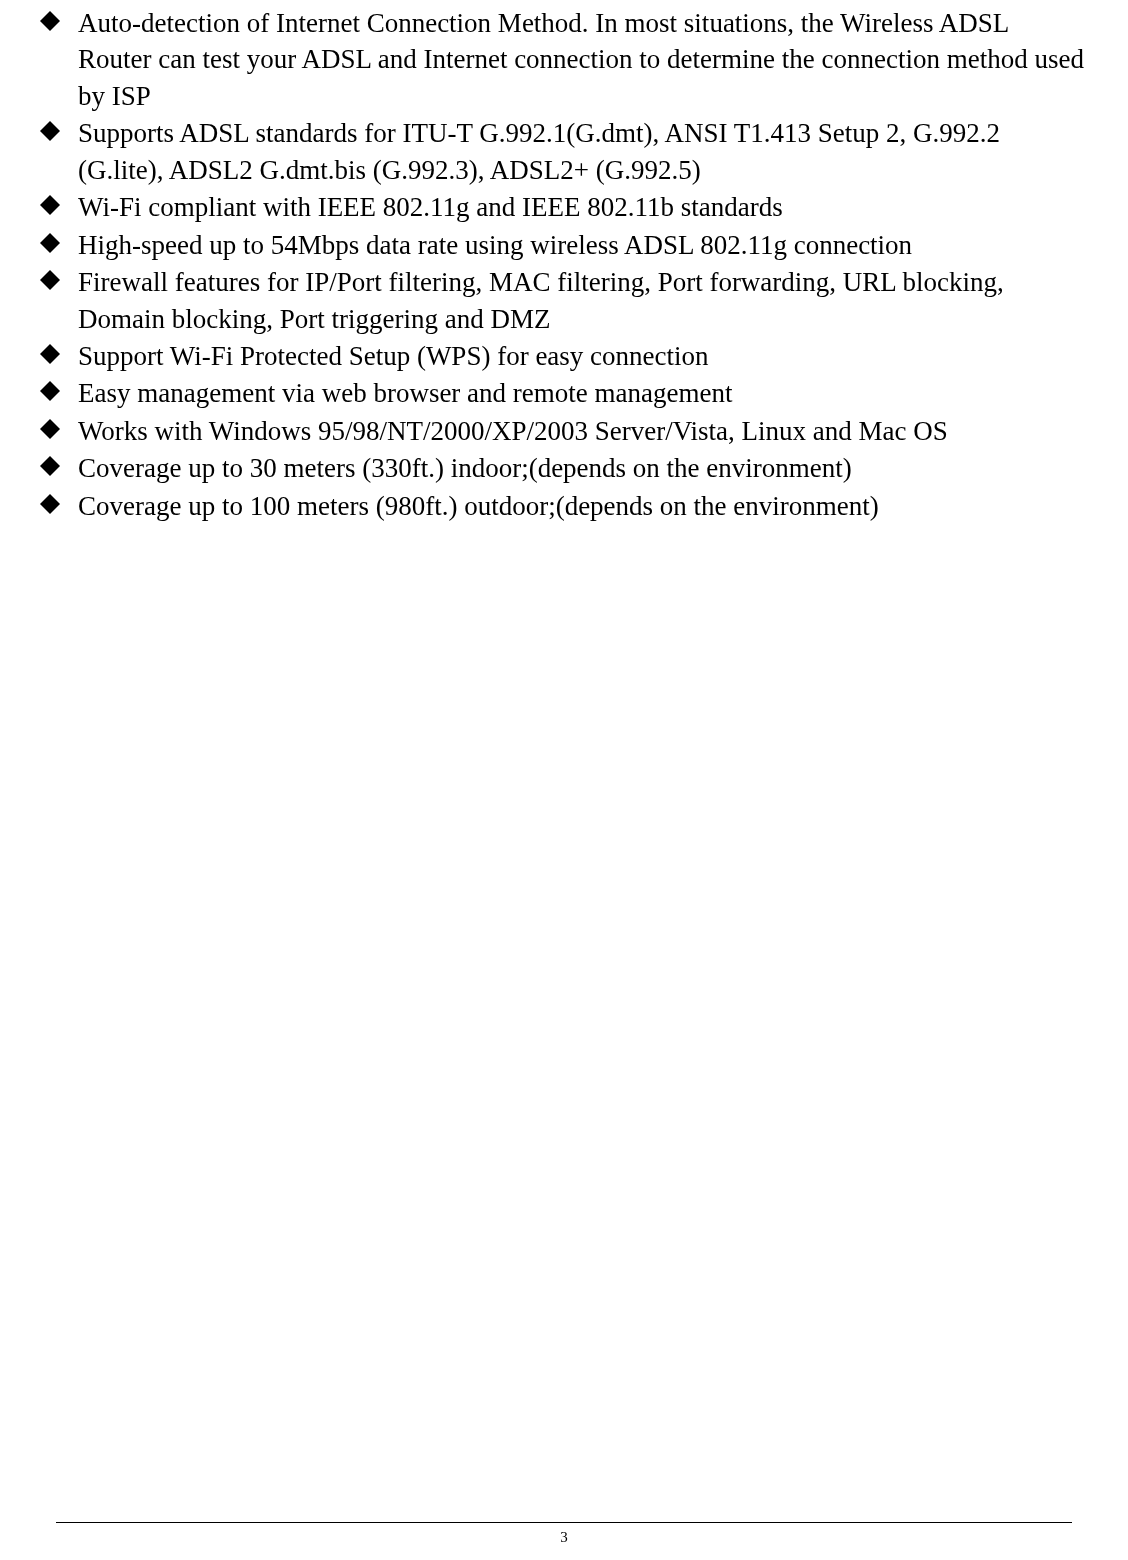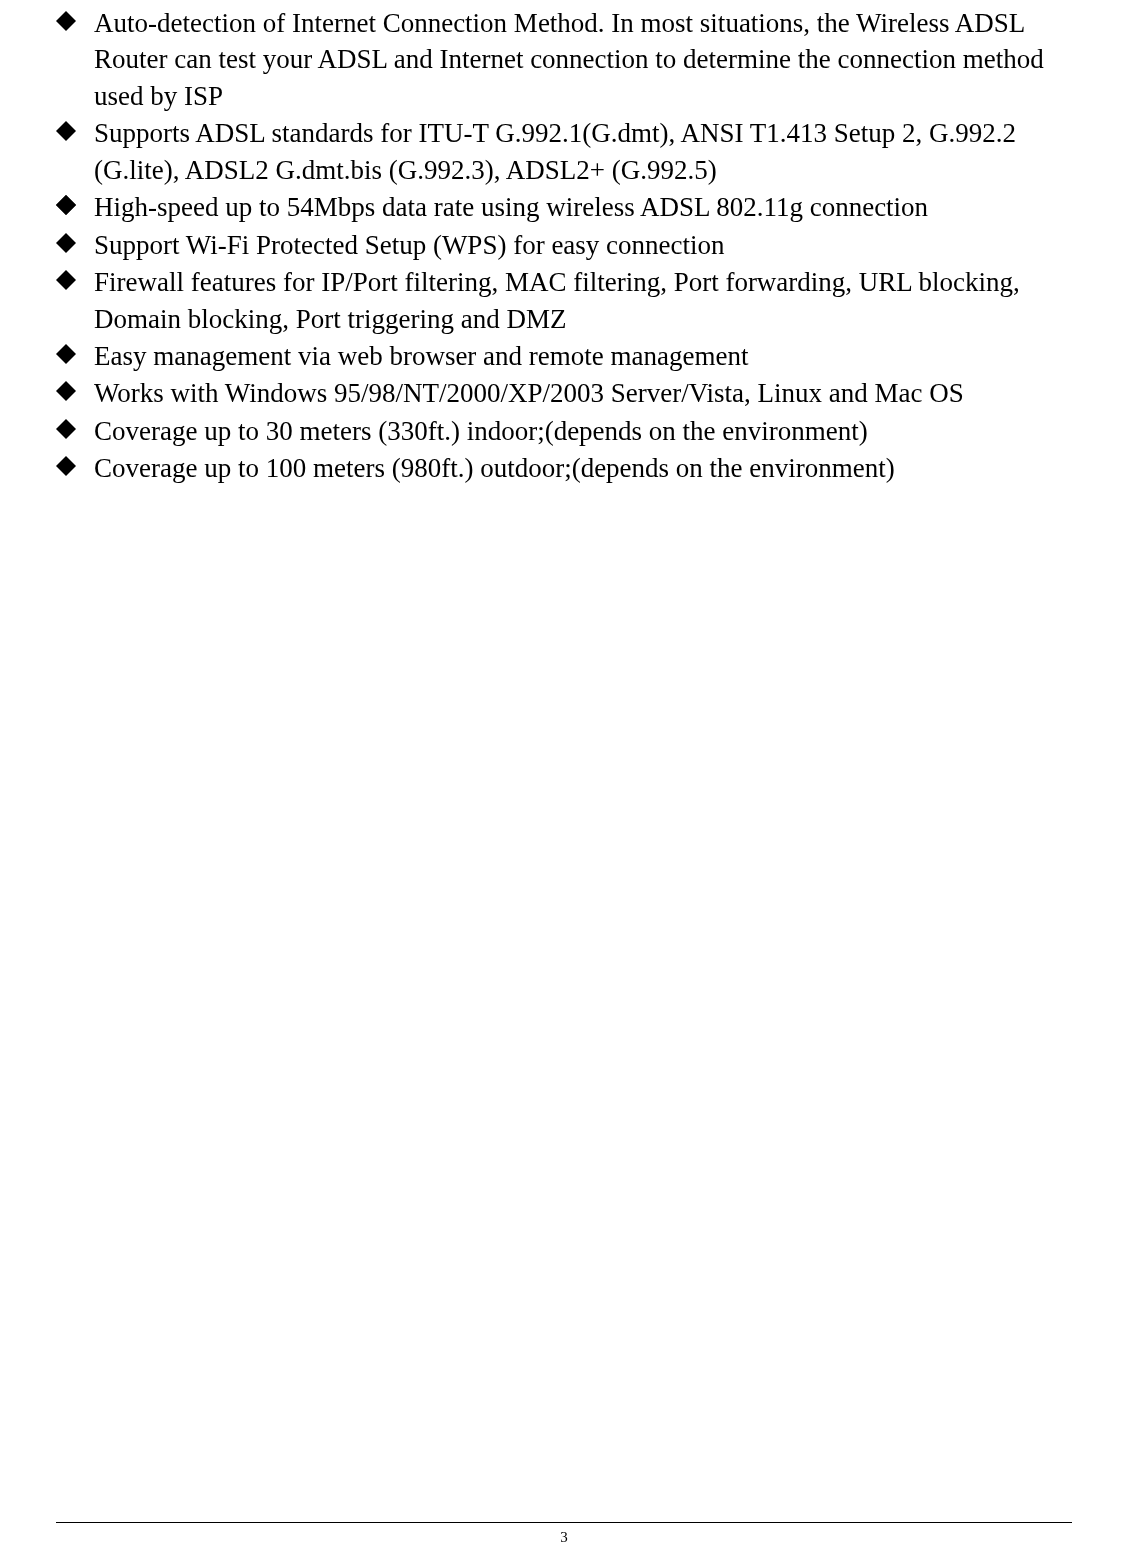--- a/index.html
+++ b/index.html
@@ -17,7 +17,7 @@
       position: relative;
     }
     .content {
-      padding: 5px 40px 0 44px;
+      padding: 5px 40px 0 28px;
     }
     ul.feature-list {
       list-style: none;

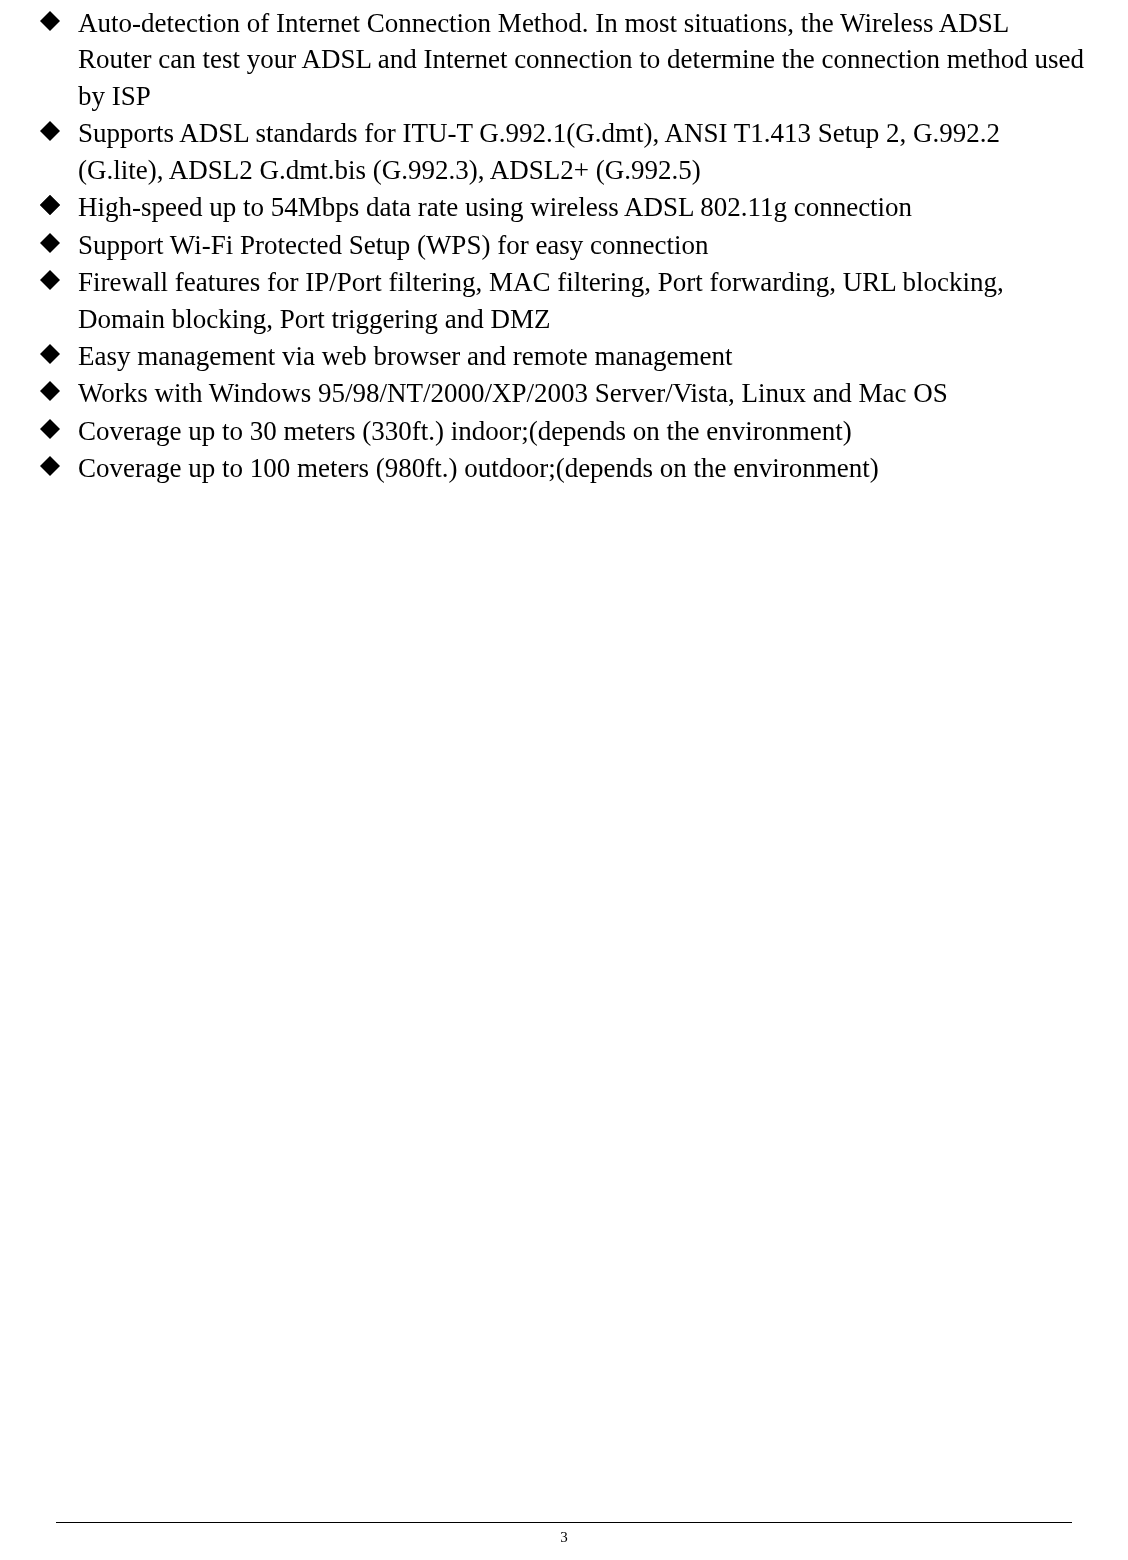--- a/index.html
+++ b/index.html
@@ -81,6 +81,7 @@
             <polygon points="10,0 20,10 10,20 0,10" fill="#000"></polygon>
           </svg>
       </span>
+      <span>Wi-Fi compliant with IEEE 802.11g and IEEE 802.11b standards</span>
     </li>
     <li>
       <span class="bullet-icon">

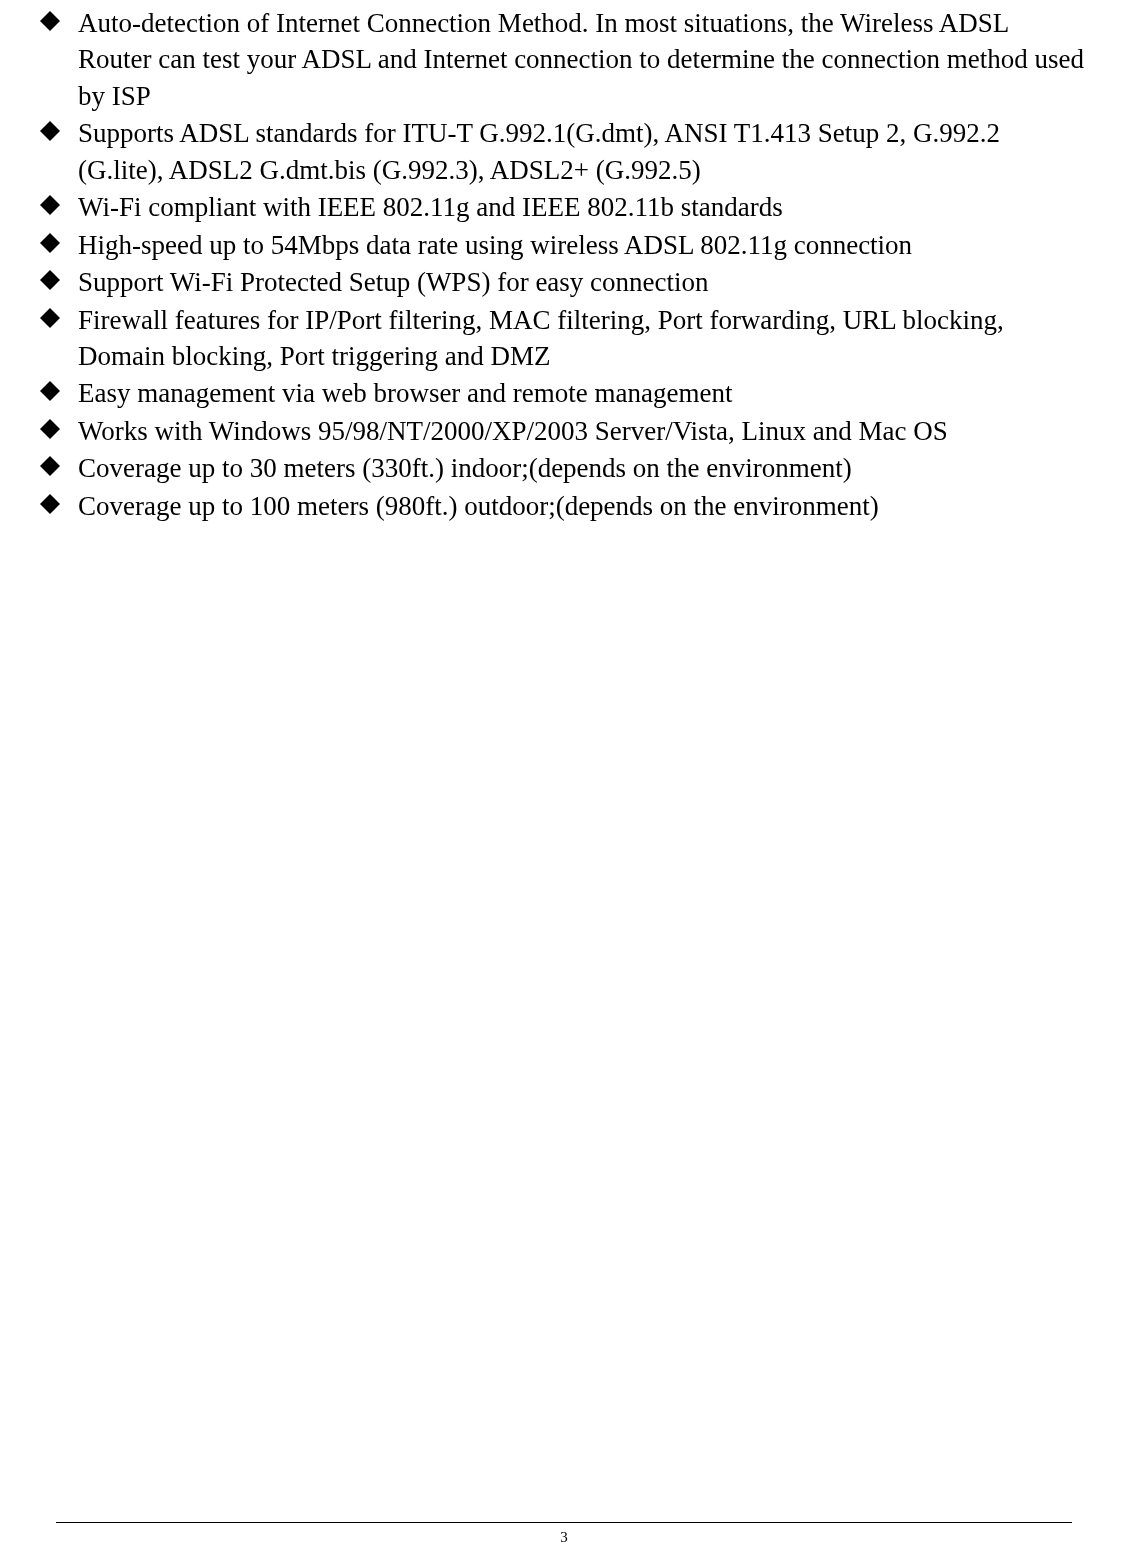--- a/index.html
+++ b/index.html
@@ -97,7 +97,7 @@
             <polygon points="10,0 20,10 10,20 0,10" fill="#000"></polygon>
           </svg>
       </span>
-      <span>Support Wi-Fi Protected Setup (WPS) for easy connection</span>
+      <span>Firewall features for IP/Port filtering, MAC filtering, Port forwarding, URL blocking, Domain blocking, Port triggering and DMZ</span>
     </li>
     <li>
       <span class="bullet-icon">
@@ -105,7 +105,7 @@
             <polygon points="10,0 20,10 10,20 0,10" fill="#000"></polygon>
           </svg>
       </span>
-      <span>Firewall features for IP/Port filtering, MAC filtering, Port forwarding, URL blocking, Domain blocking, Port triggering and DMZ</span>
+      <span>Support Wi-Fi Protected Setup (WPS) for easy connection</span>
     </li>
     <li>
       <span class="bullet-icon">

